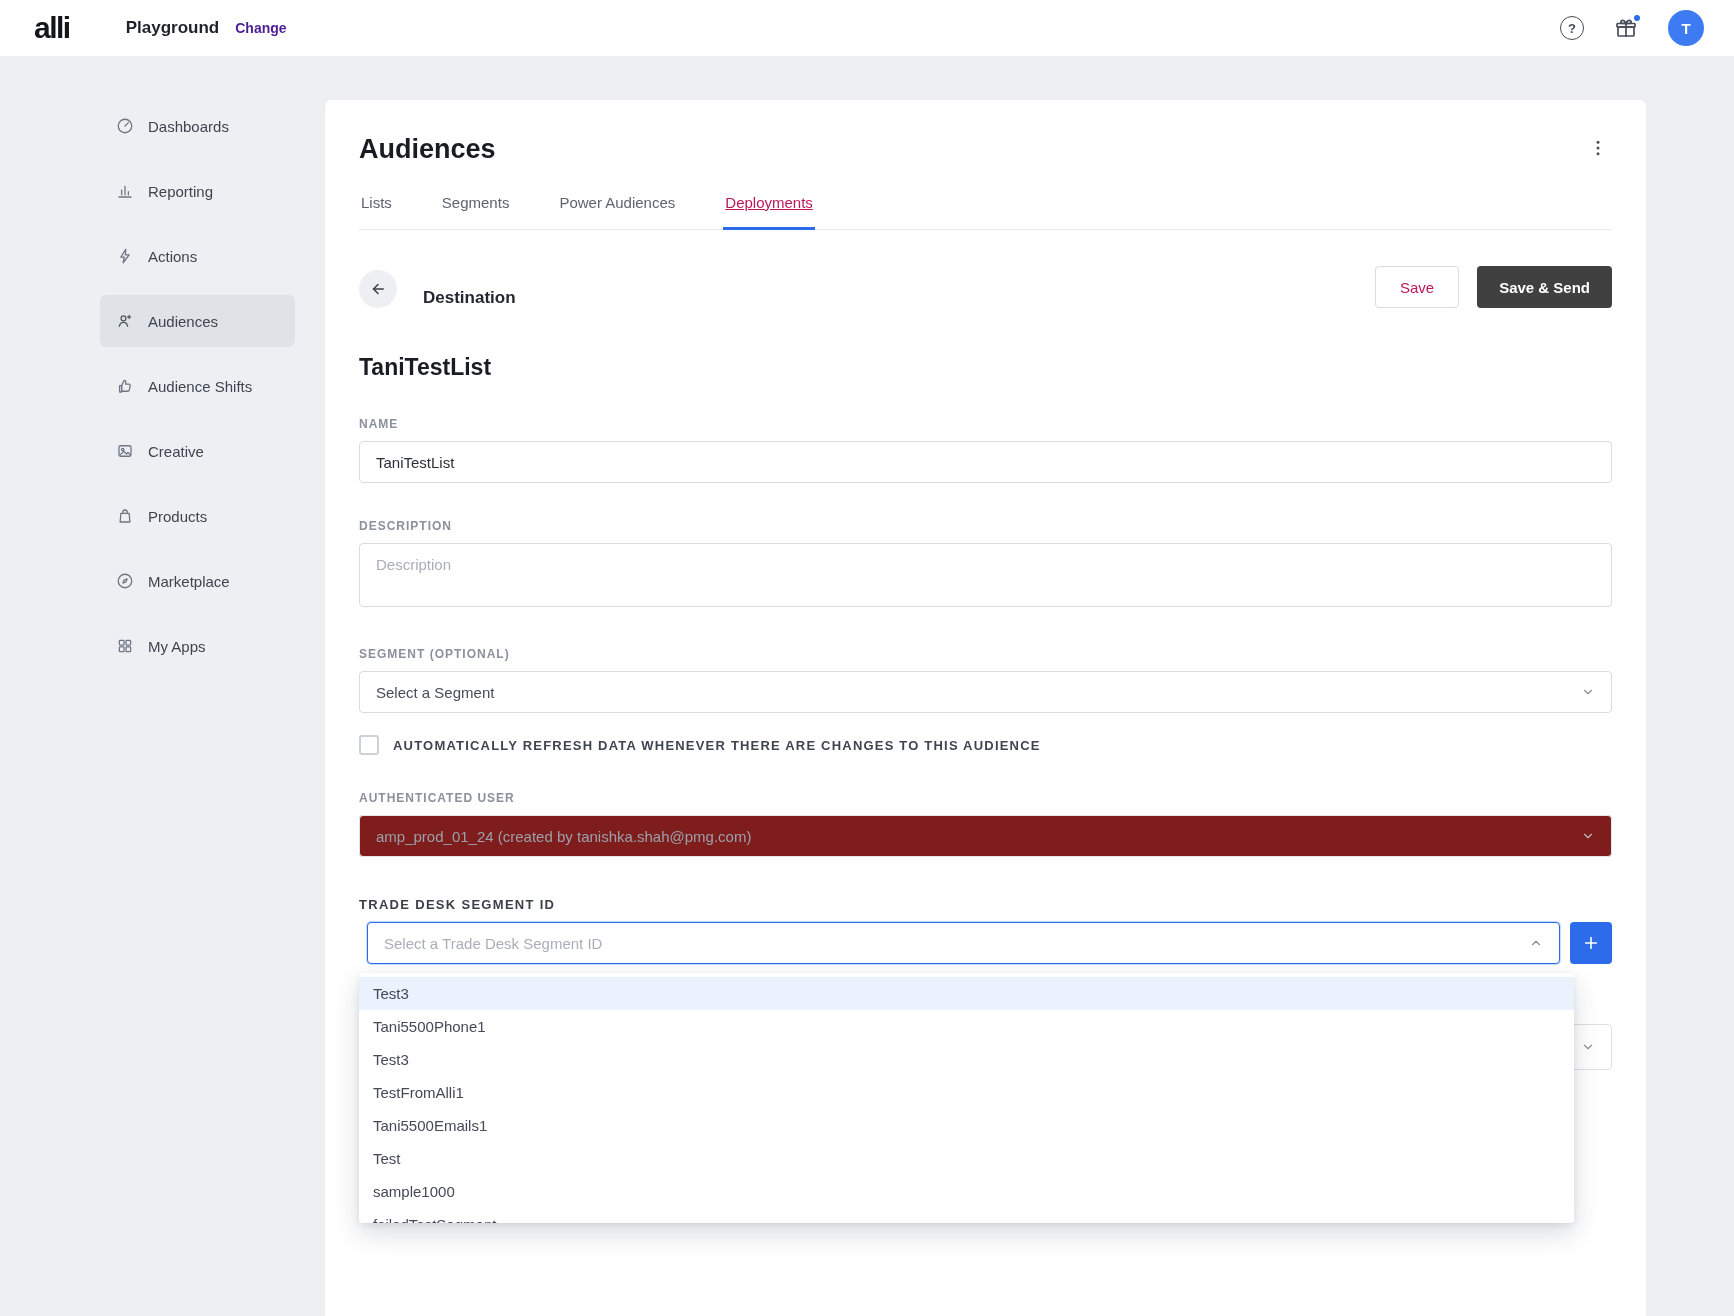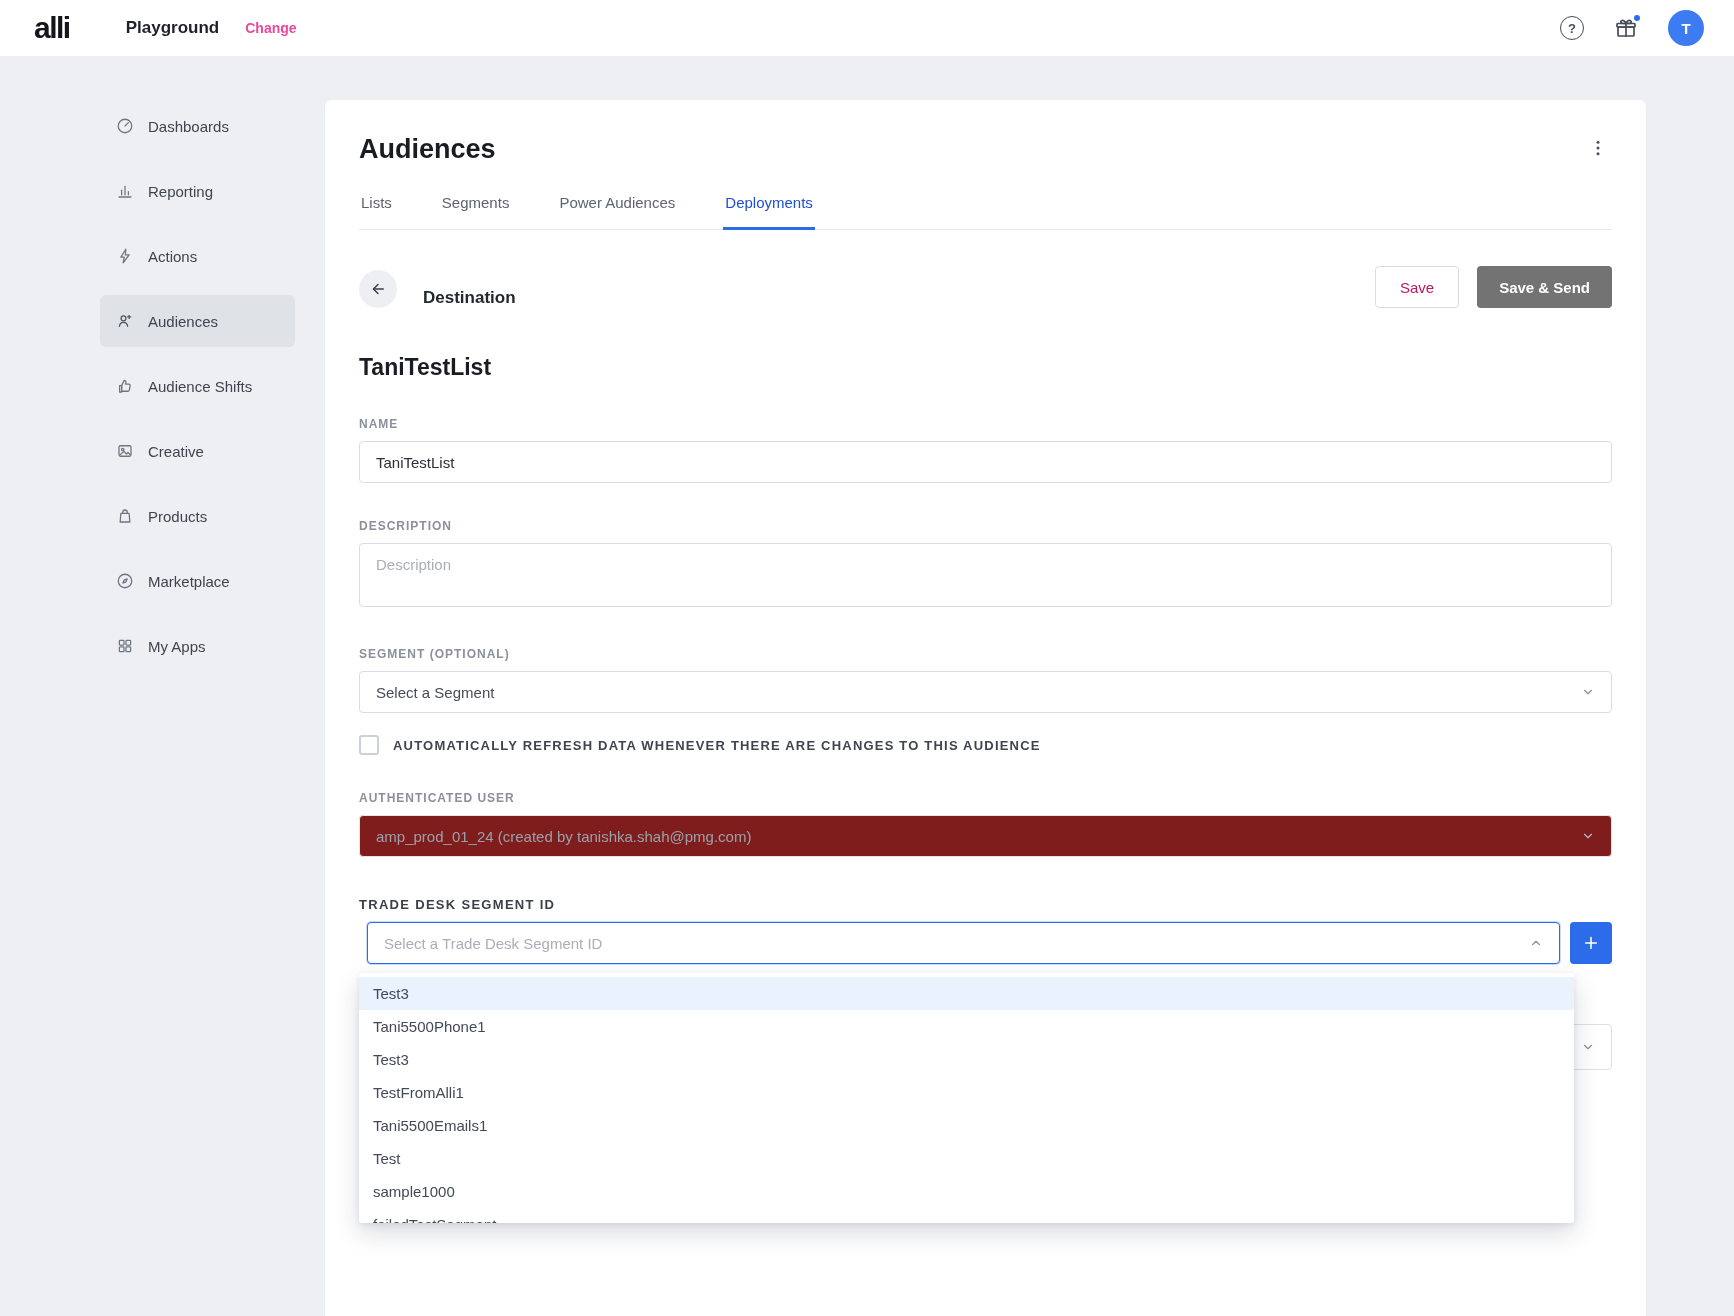--- a/index.html
+++ b/index.html
@@ -17,7 +17,7 @@
   }
   .logo { font-size: 30px; font-weight: 700; letter-spacing: -1.5px; color: #14161c; }
   .workspace { margin-left: 56px; font-size: 17px; font-weight: 700; color: #1e222a; }
-  .change-link { margin-left: 26px; font-size: 14px; font-weight: 600; color: #ec4899; cursor: pointer; }
+  .change-link { margin-left: 16px; font-size: 14px; font-weight: 600; color: #4c1d95; cursor: pointer; }
   .topbar-right { margin-left: auto; display: flex; align-items: center; gap: 30px; }
   .help-icon {
     width: 24px; height: 24px; border: 1.7px solid #454b57; border-radius: 50%;

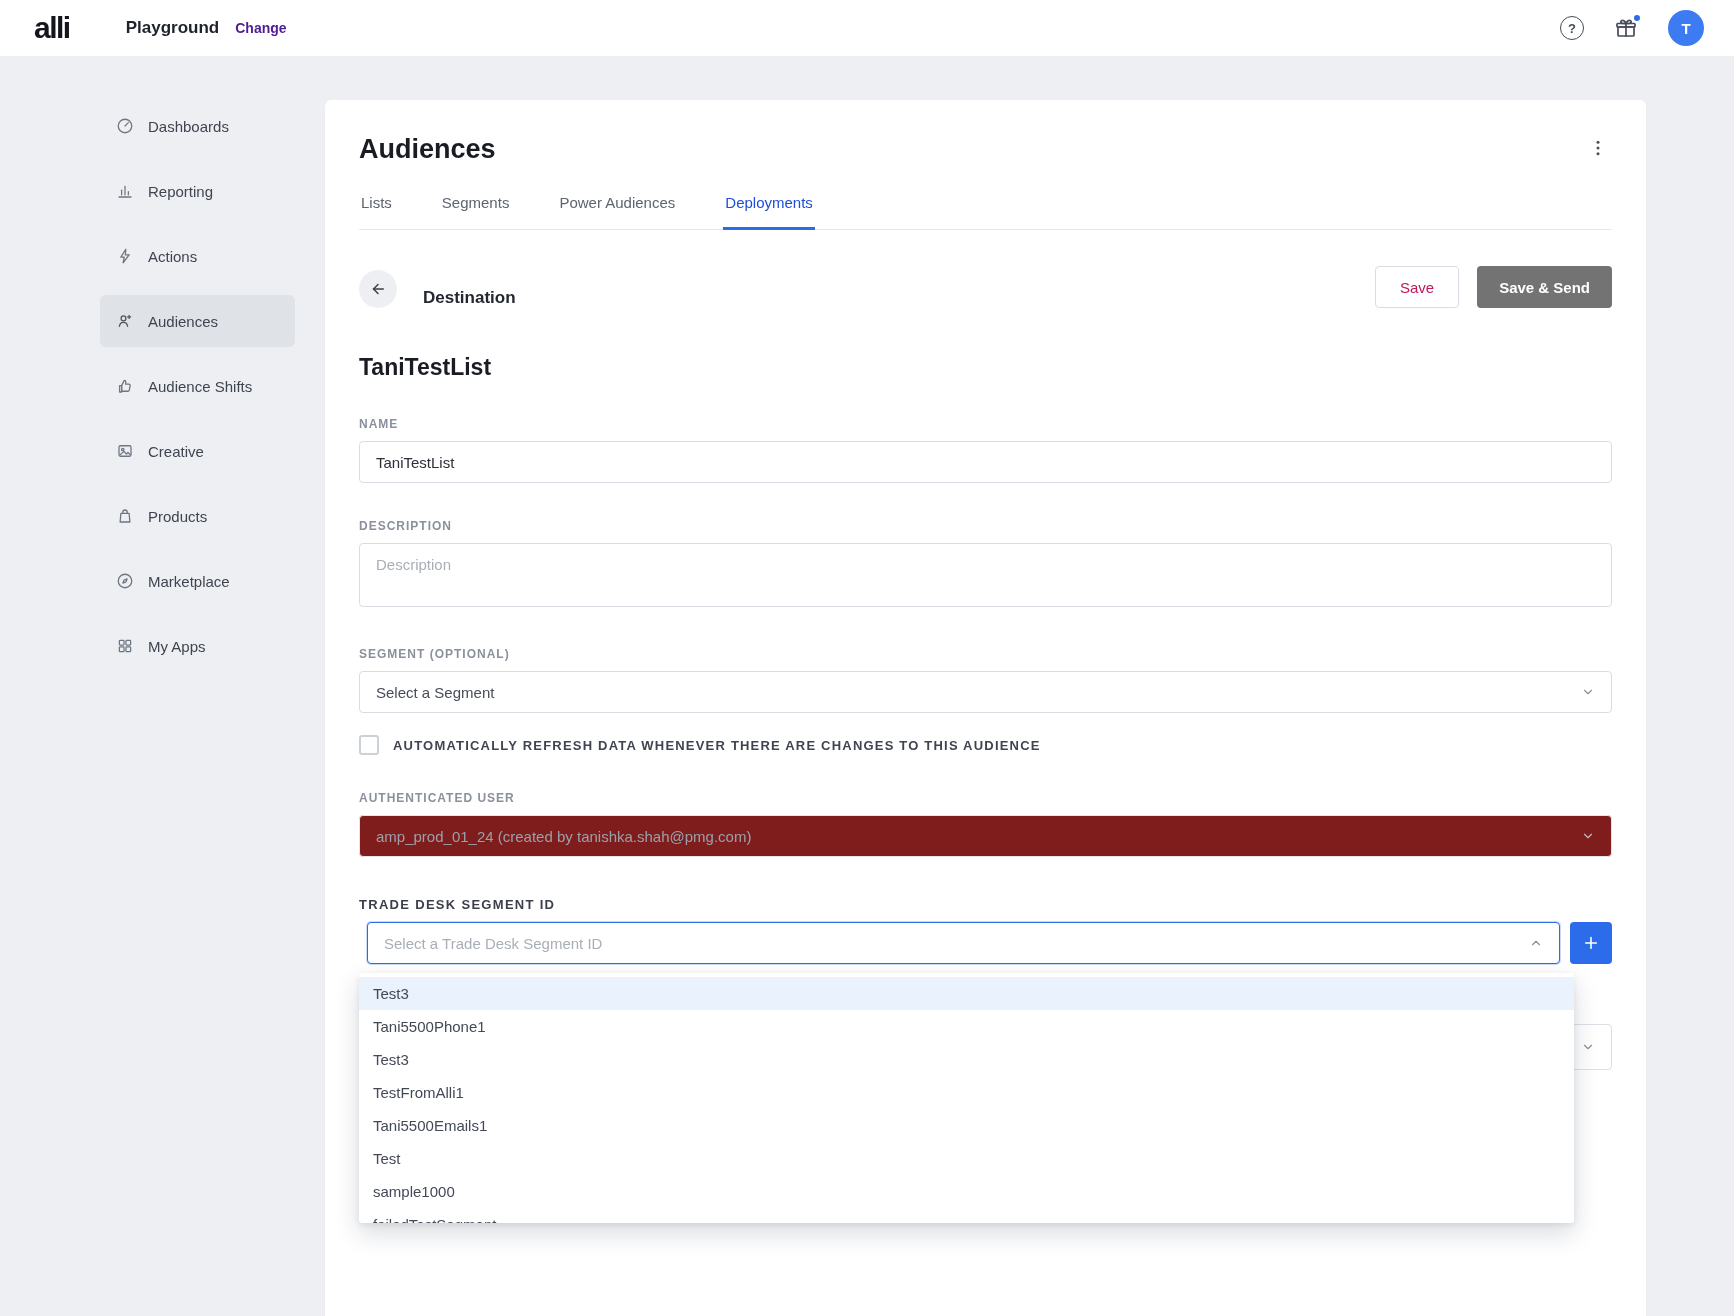--- a/index.html
+++ b/index.html
@@ -56,7 +56,7 @@
 
   .tabs { margin-top: 26px; display: flex; gap: 46px; border-bottom: 1px solid #e4e7ec; }
   .tab { font-size: 15px; color: #5d6470; padding: 2px 2px 16px; cursor: pointer; }
-  .tab.active { color: #1d4ed8; border-bottom: 3px solid #2c6bea; margin-bottom: -1px; }
+  .tab.active { color: #be185d; border-bottom: 3px solid #2c6bea; margin-bottom: -1px; text-decoration: underline; }
 
   
   .toolbar { margin-top: 36px; display: flex; align-items: flex-end; }

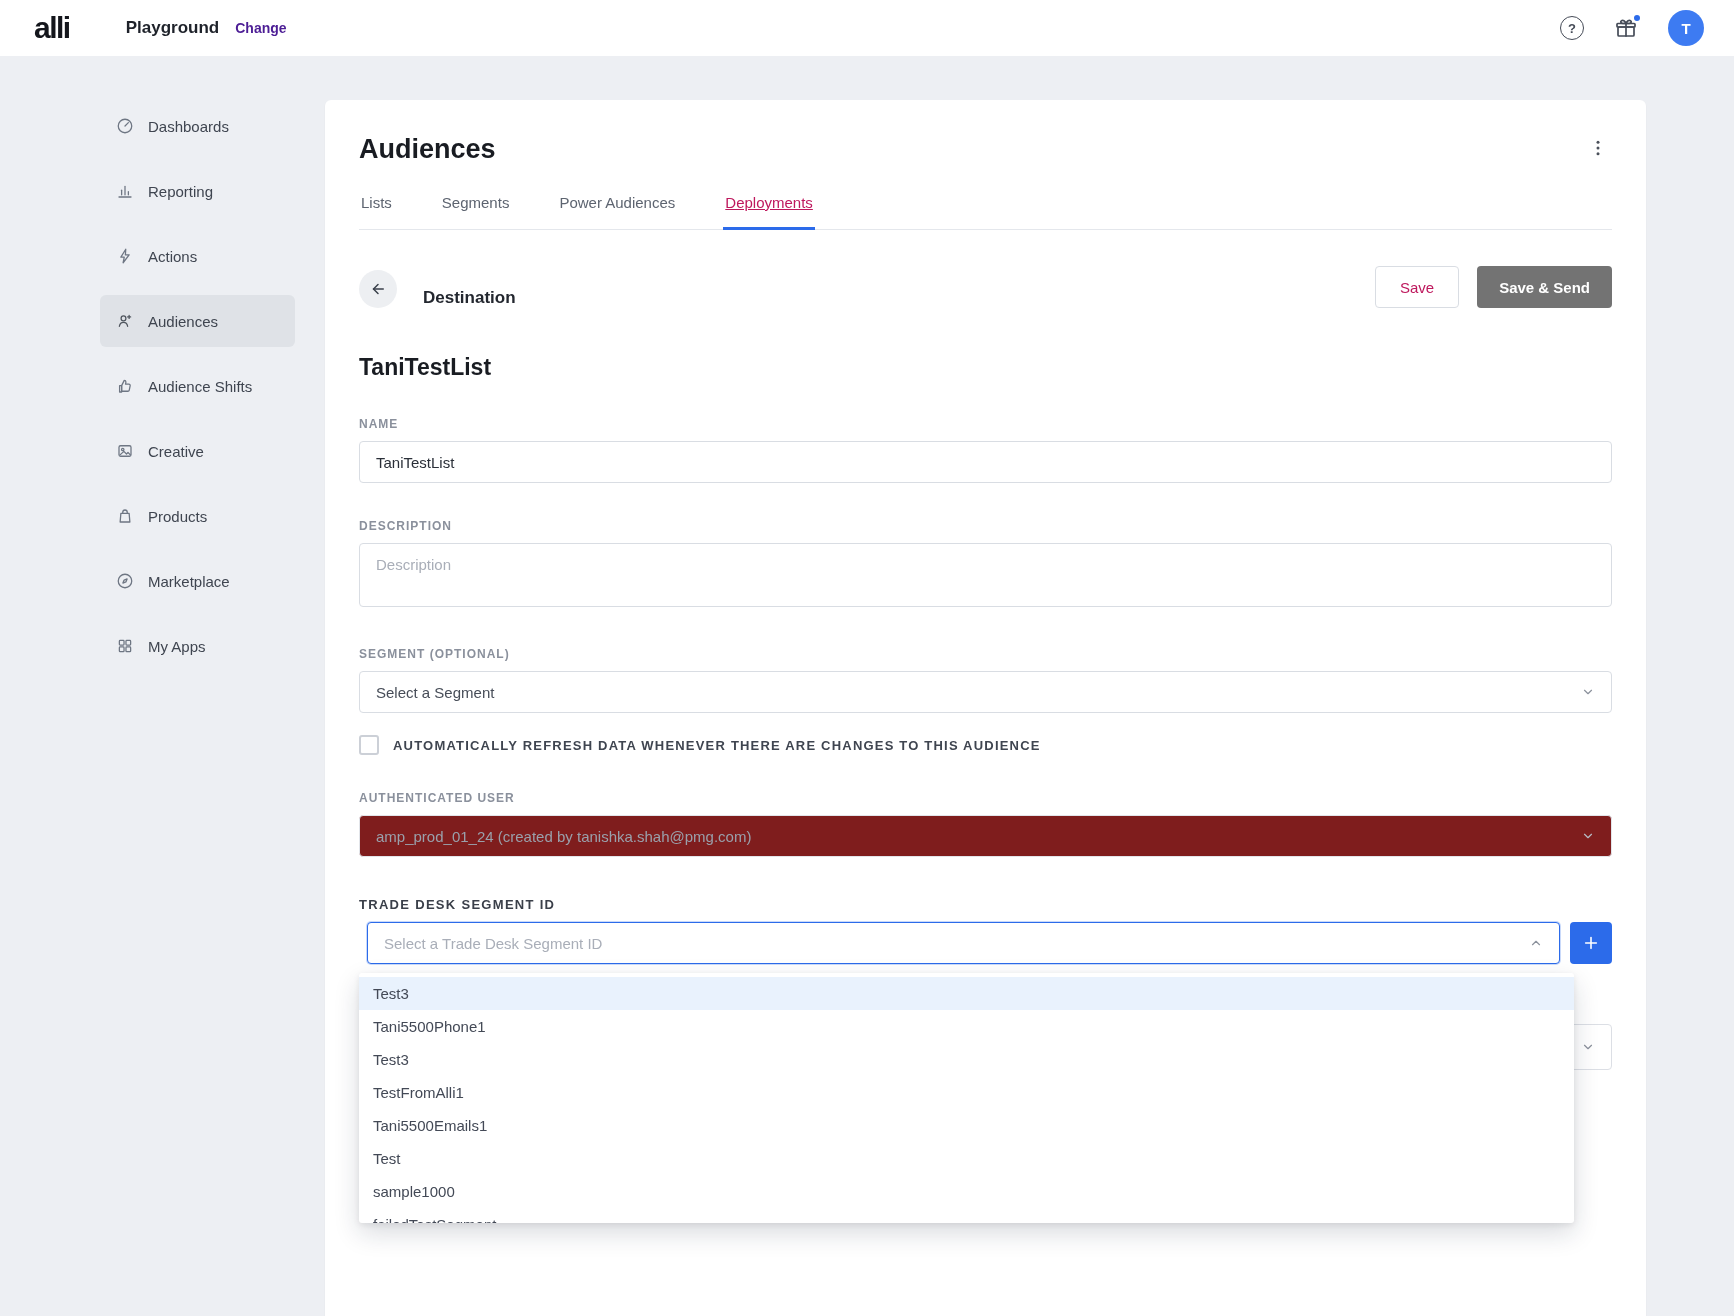--- a/index.html
+++ b/index.html
@@ -72,7 +72,7 @@
     font-family: inherit; cursor: pointer;
   }
   .btn-primary {
-    height: 42px; padding: 0 22px; background: #737373; border: none; border-radius: 4px;
+    height: 42px; padding: 0 22px; background: #404040; border: none; border-radius: 4px;
     font-size: 15px; font-weight: 600; color: #fff; font-family: inherit; cursor: pointer;
   }
 

